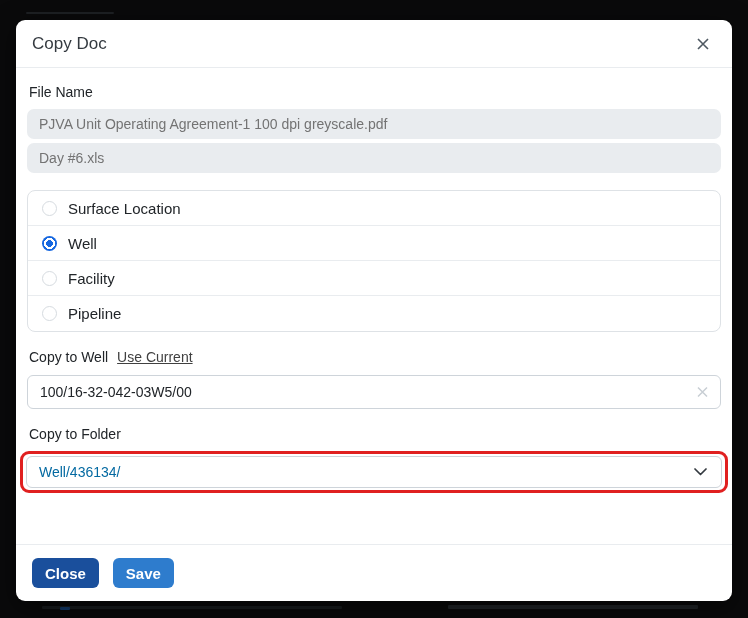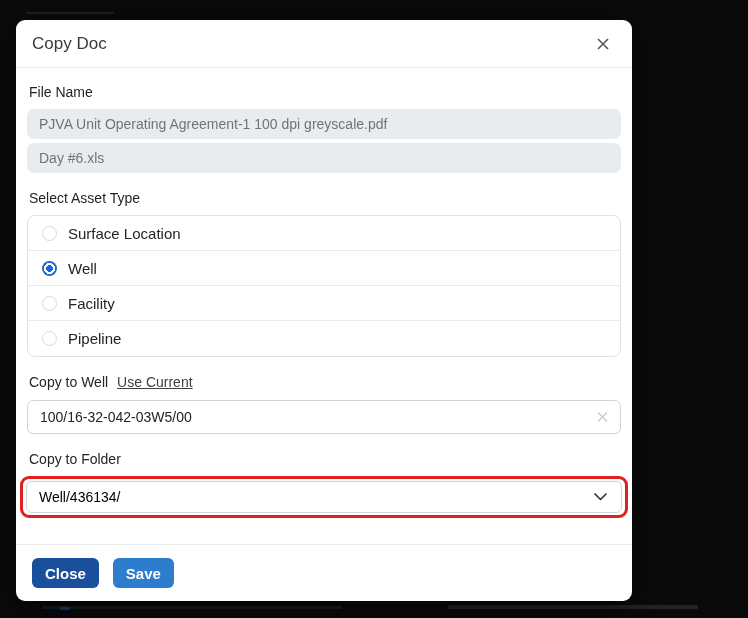--- a/index.html
+++ b/index.html
@@ -19,7 +19,7 @@
 
   .modal {
     position: absolute; left: 16px; top: 20px;
-    width: 616px; height: 581px;
+    width: 716px; height: 581px;
     background: #ffffff;
     border-radius: 9px;
     box-shadow: 0 6px 24px rgba(0,0,0,0.55);

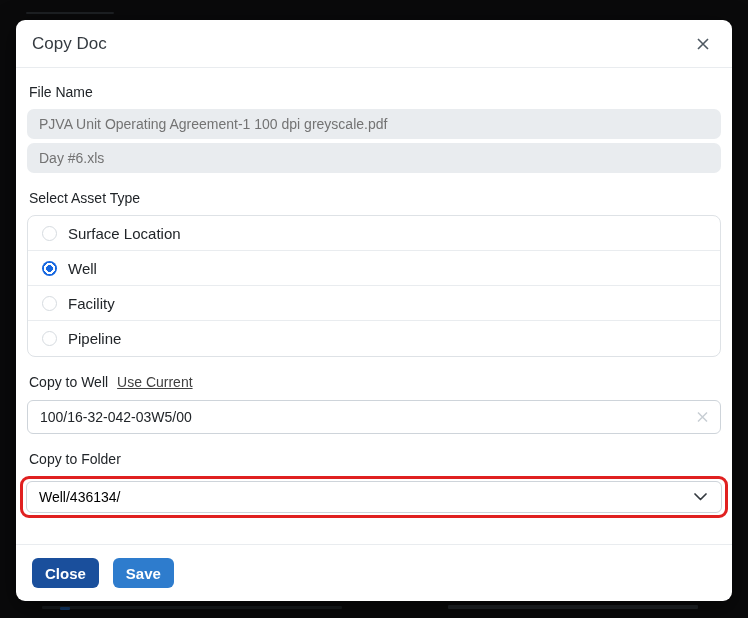--- a/index.html
+++ b/index.html
@@ -143,7 +143,6 @@
   <div class="file-item">Day #6.xls</div>
 </div>
 
-    <div class="field-label">Select Asset Type</div>
     <div class="radio-list">
   <div class="radio-item">
     <span class="radio"></span>

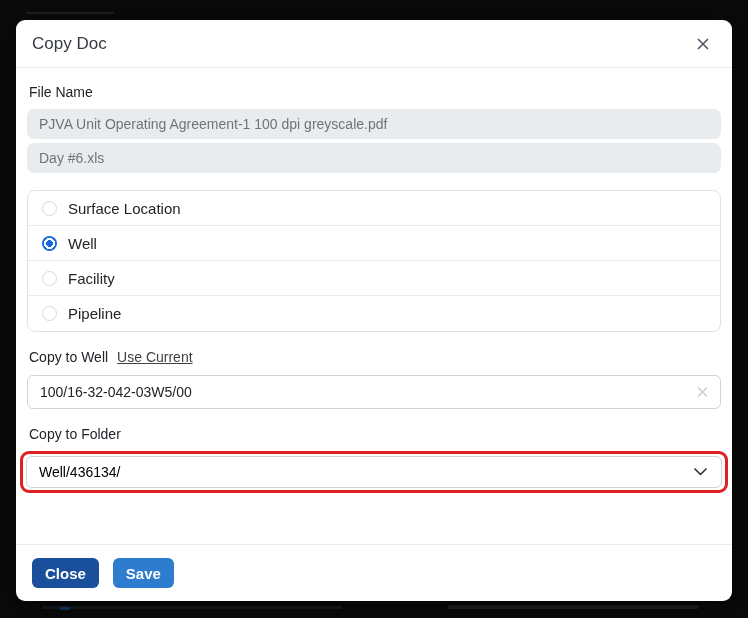--- a/index.html
+++ b/index.html
@@ -97,7 +97,7 @@
     display: flex; align-items: center; justify-content: space-between;
     height: 32px; border: 1px solid #ced4da; border-radius: 6px;
     padding: 0 12px; background: #fff; cursor: pointer;
-    font-size: 14px; color: #000000;
+    font-size: 14px; color: #0369a1;
   }
   .chevron { display: flex; margin-right: 2px; }
 

